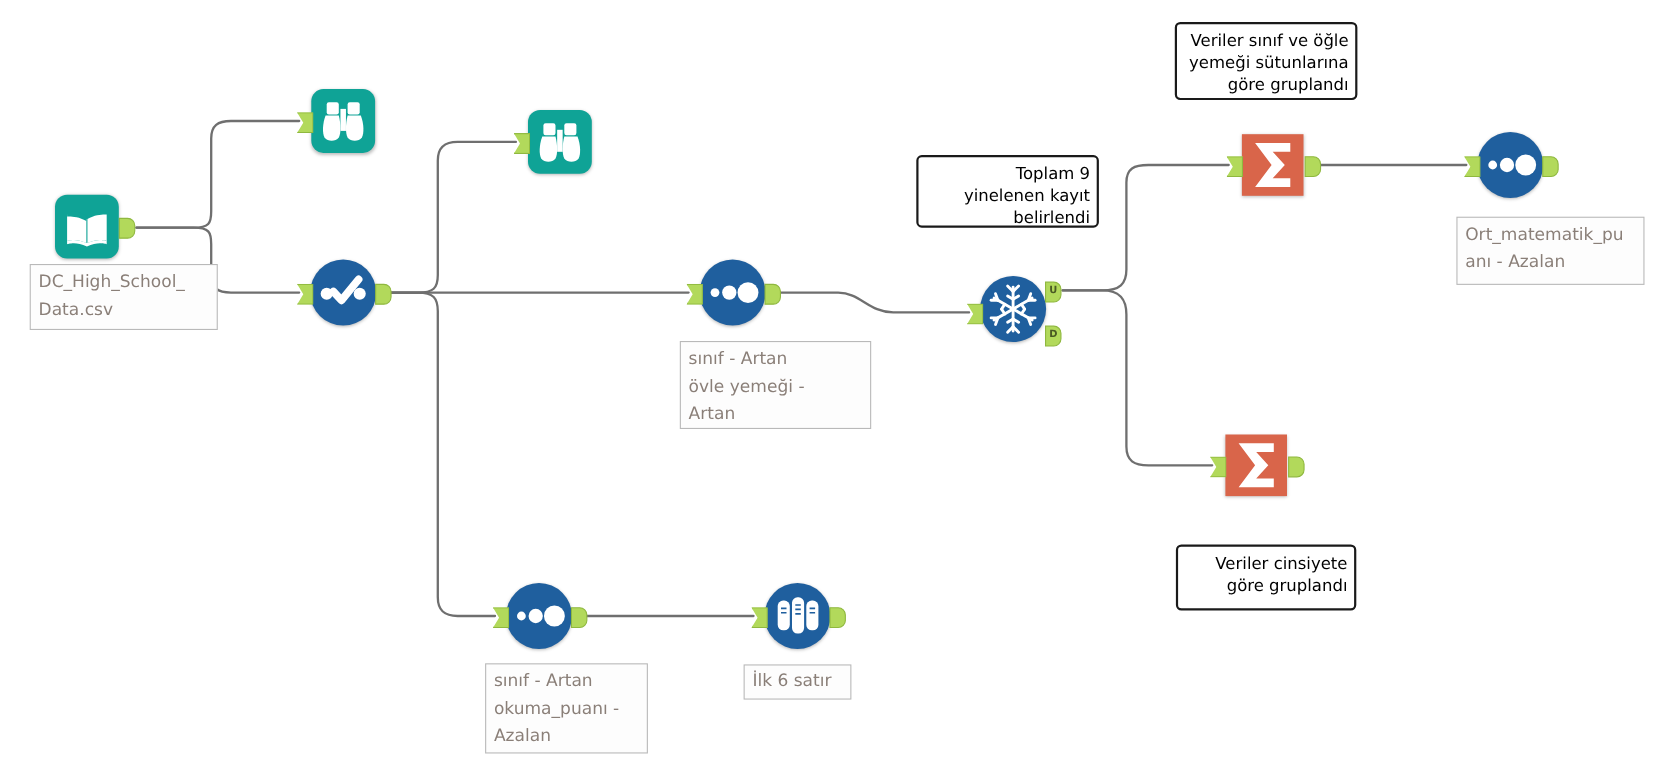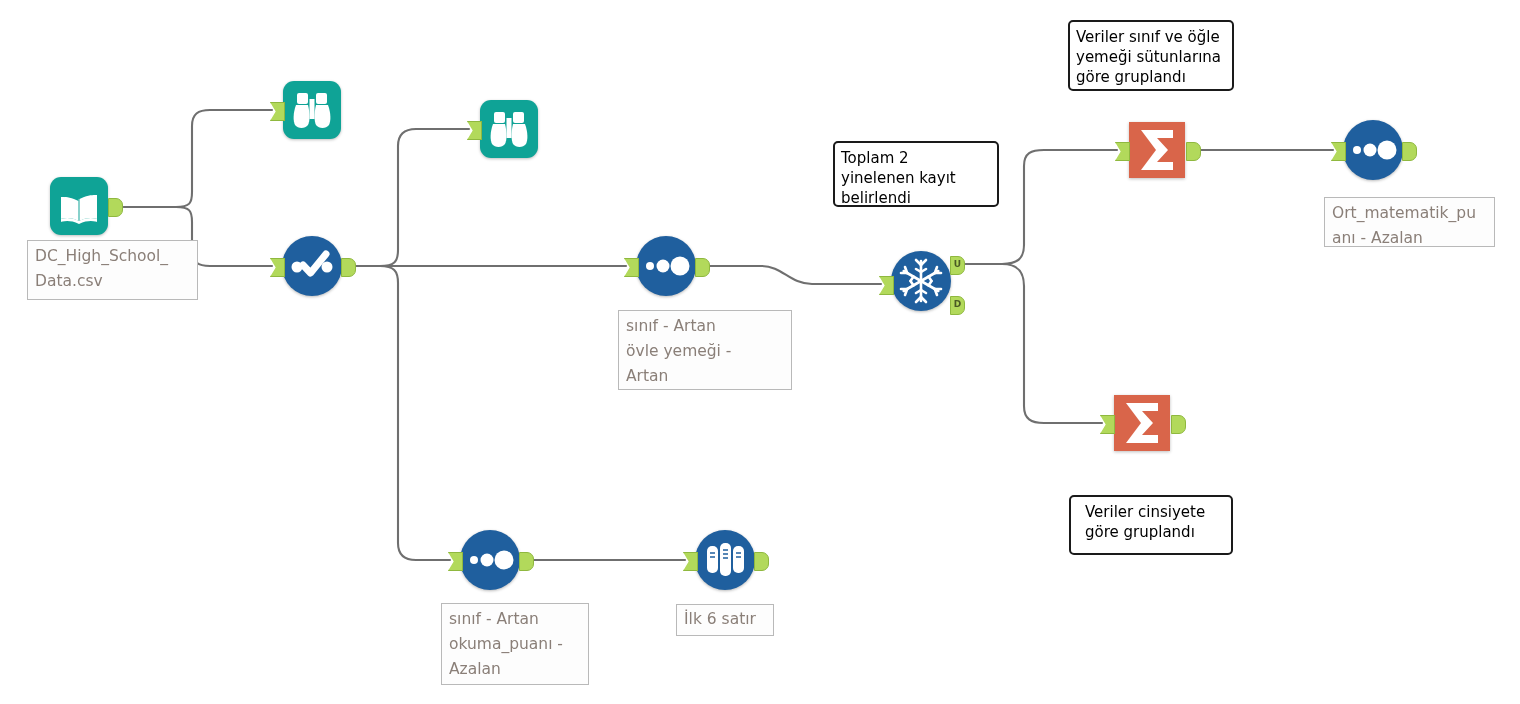--- a/index.html
+++ b/index.html
@@ -105,7 +105,7 @@
     color: #000000;
     font-size: 15px;
     line-height: 20px;
-    text-align: left;
+    text-align: right;
     padding: 5px 6px;
     box-sizing: border-box;
     white-space: pre-line;

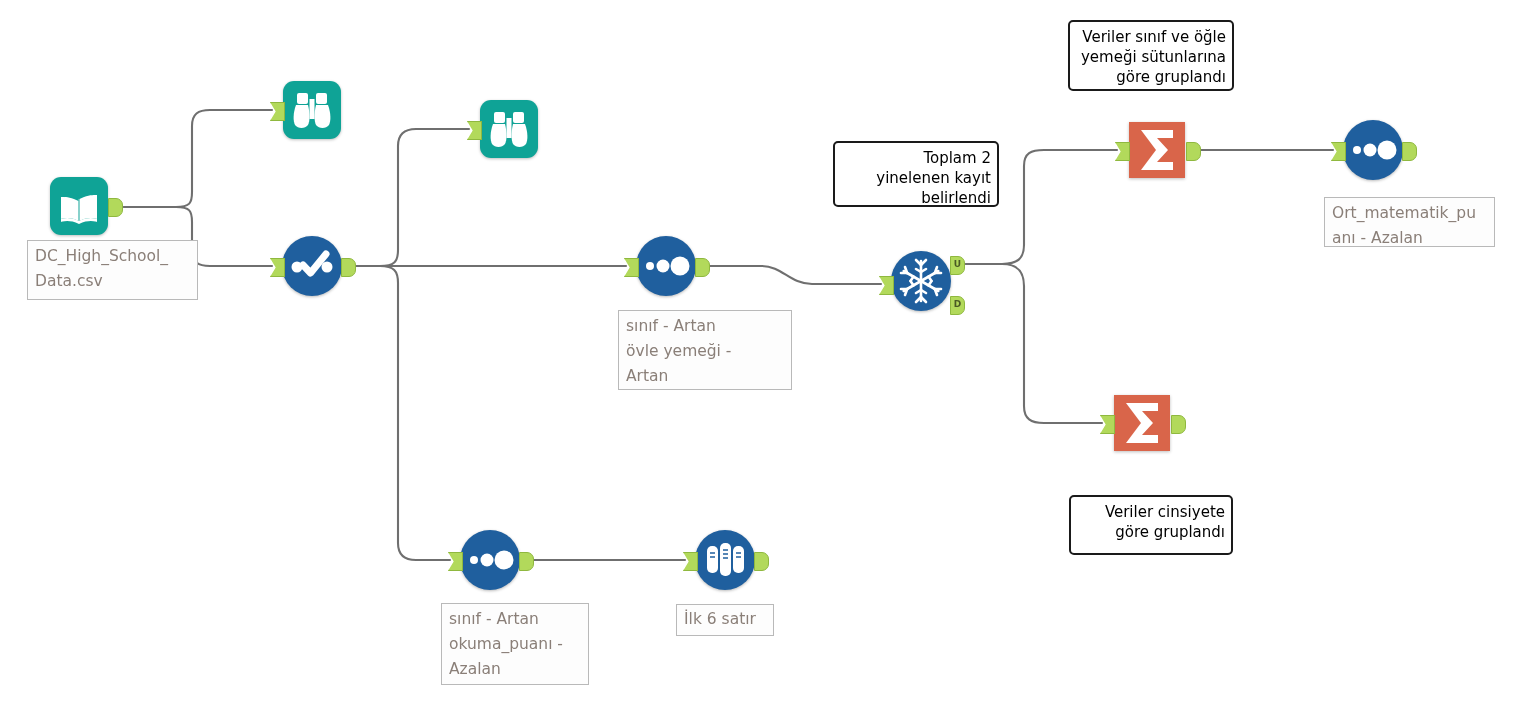--- a/index.html
+++ b/index.html
@@ -318,7 +318,7 @@
 yemeği sütunlarına
 göre gruplandı</div>
 
-  <div class="comment" style="left:833px; top:141px; width:166px; height:66px;">Toplam 2
+  <div class="comment" style="left:833px; top:141px; width:166px; height:66px;">Toplam 9
 yinelenen kayıt
 belirlendi</div>
 

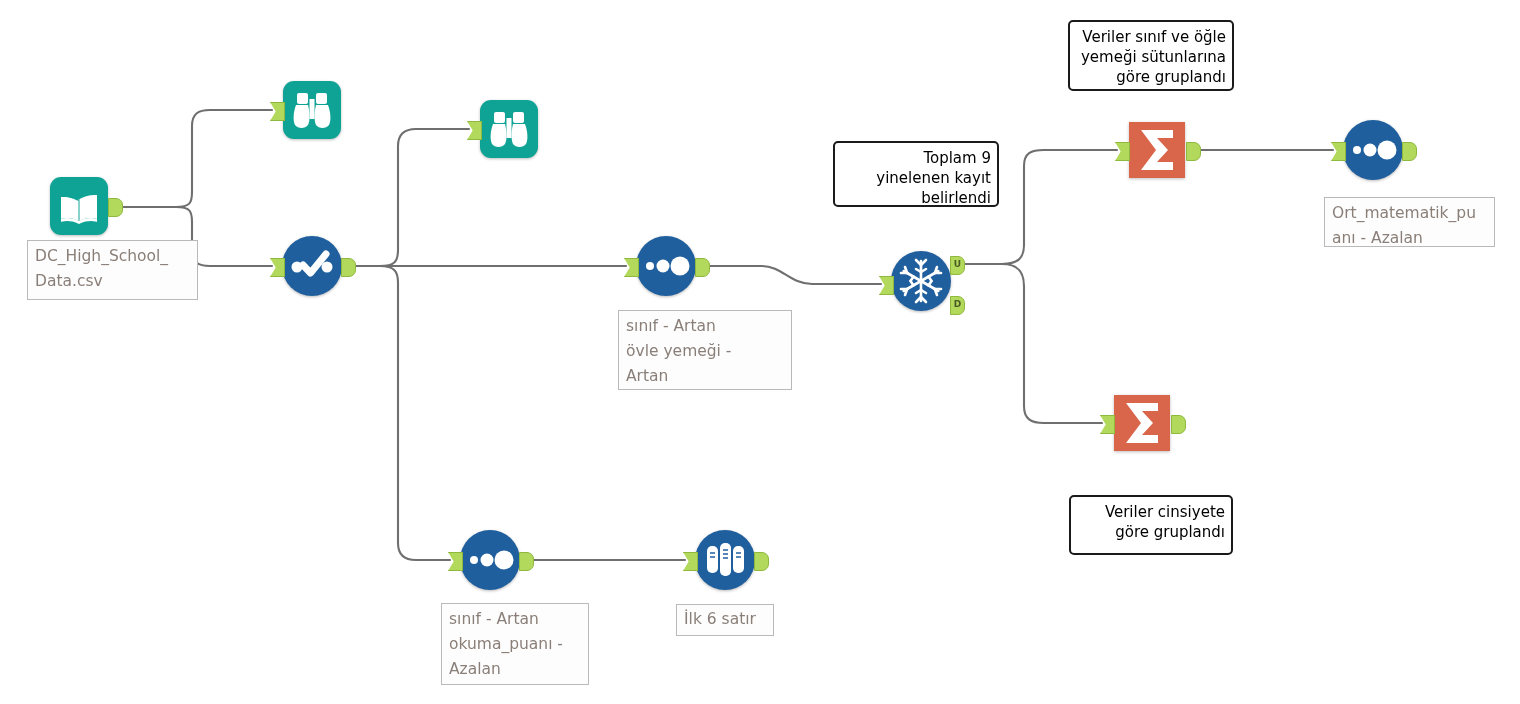--- a/index.html
+++ b/index.html
@@ -311,7 +311,7 @@
 
   <div class="annot" style="left:676px; top:604px; width:98px; height:32px; line-height:22px;">İlk 6 satır</div>
 
-  <div class="annot" style="left:1324px; top:197px; width:171px; height:50px;">Ort_matematik_pu
+  <div class="annot" style="left:1324px; top:197px; width:171px; height:62px;">Ort_matematik_pu
 anı - Azalan</div>
 
   <div class="comment" style="left:1068px; top:20px; width:166px; height:71px;">Veriler sınıf ve öğle

